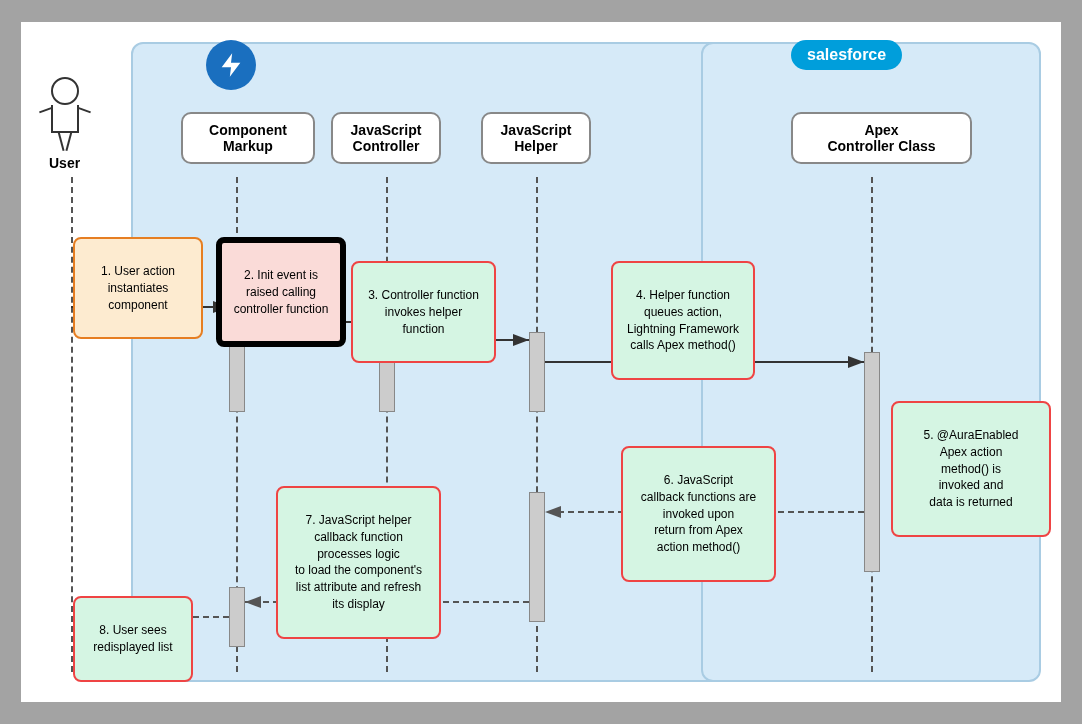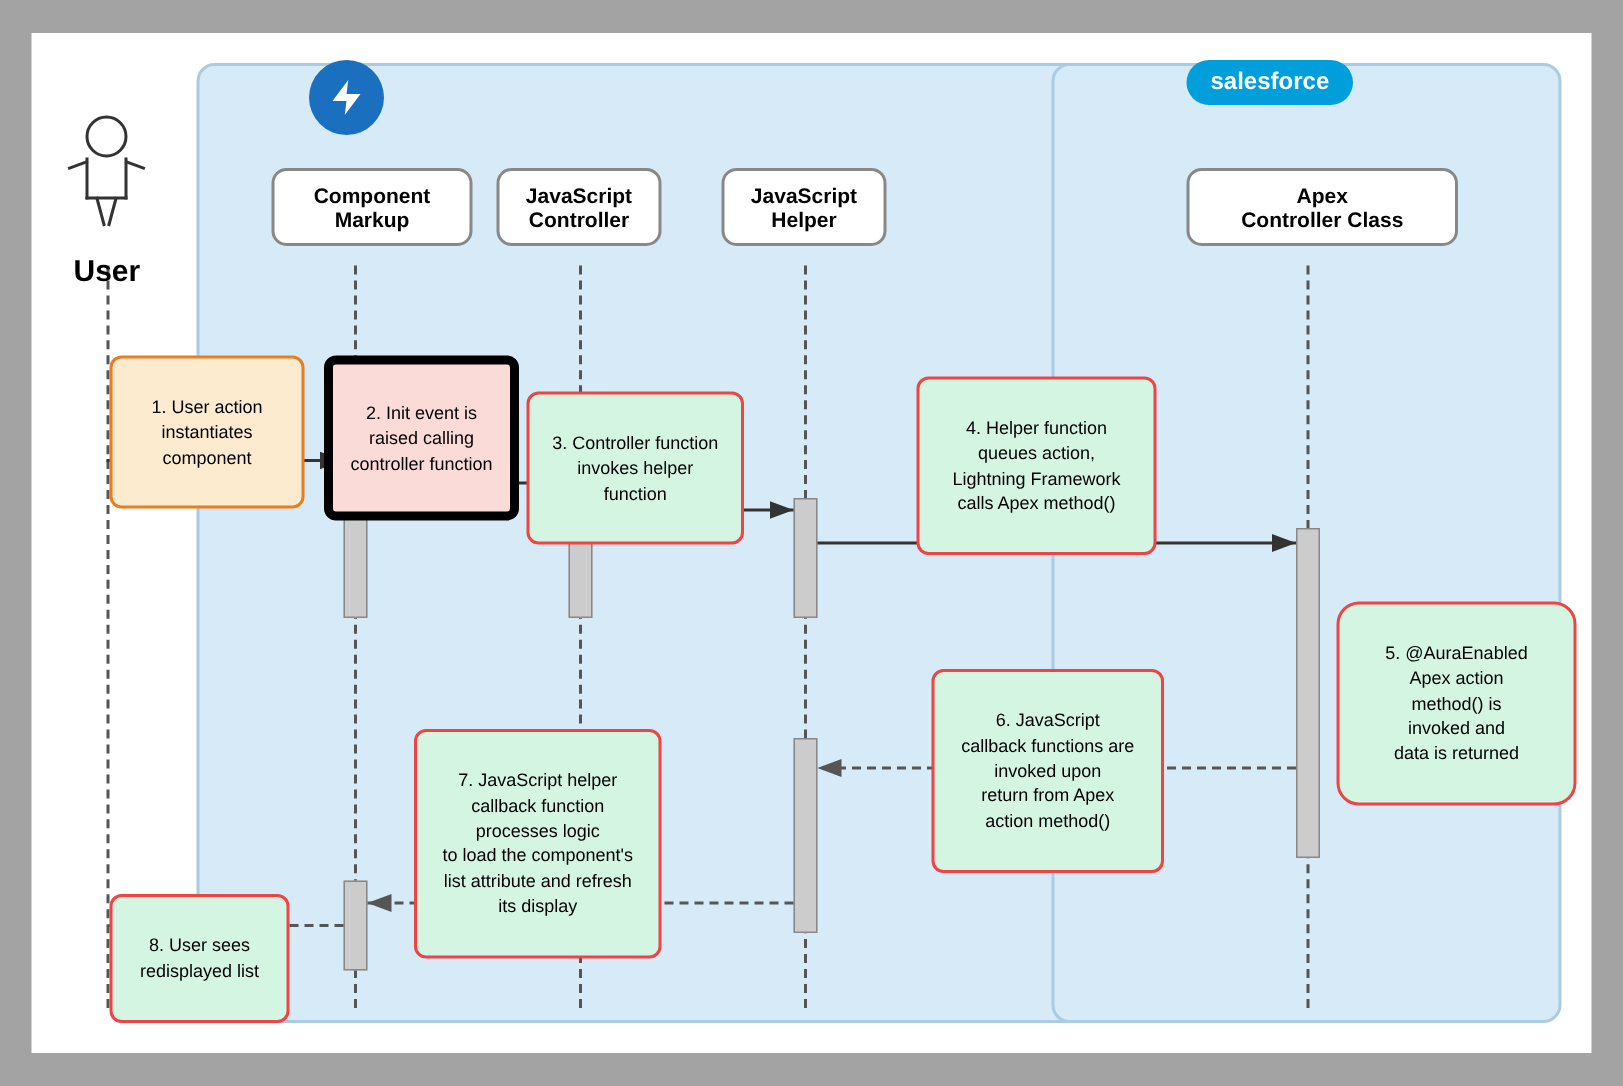--- a/index.html
+++ b/index.html
@@ -136,8 +136,8 @@
     }
     .user-label {
       font-weight: bold;
-      font-size: 20px;
-      margin-top: 19px;
+      font-size: 14px;
+      margin-top: 4px;
     }
     svg.arrow-svg {
       position: absolute;

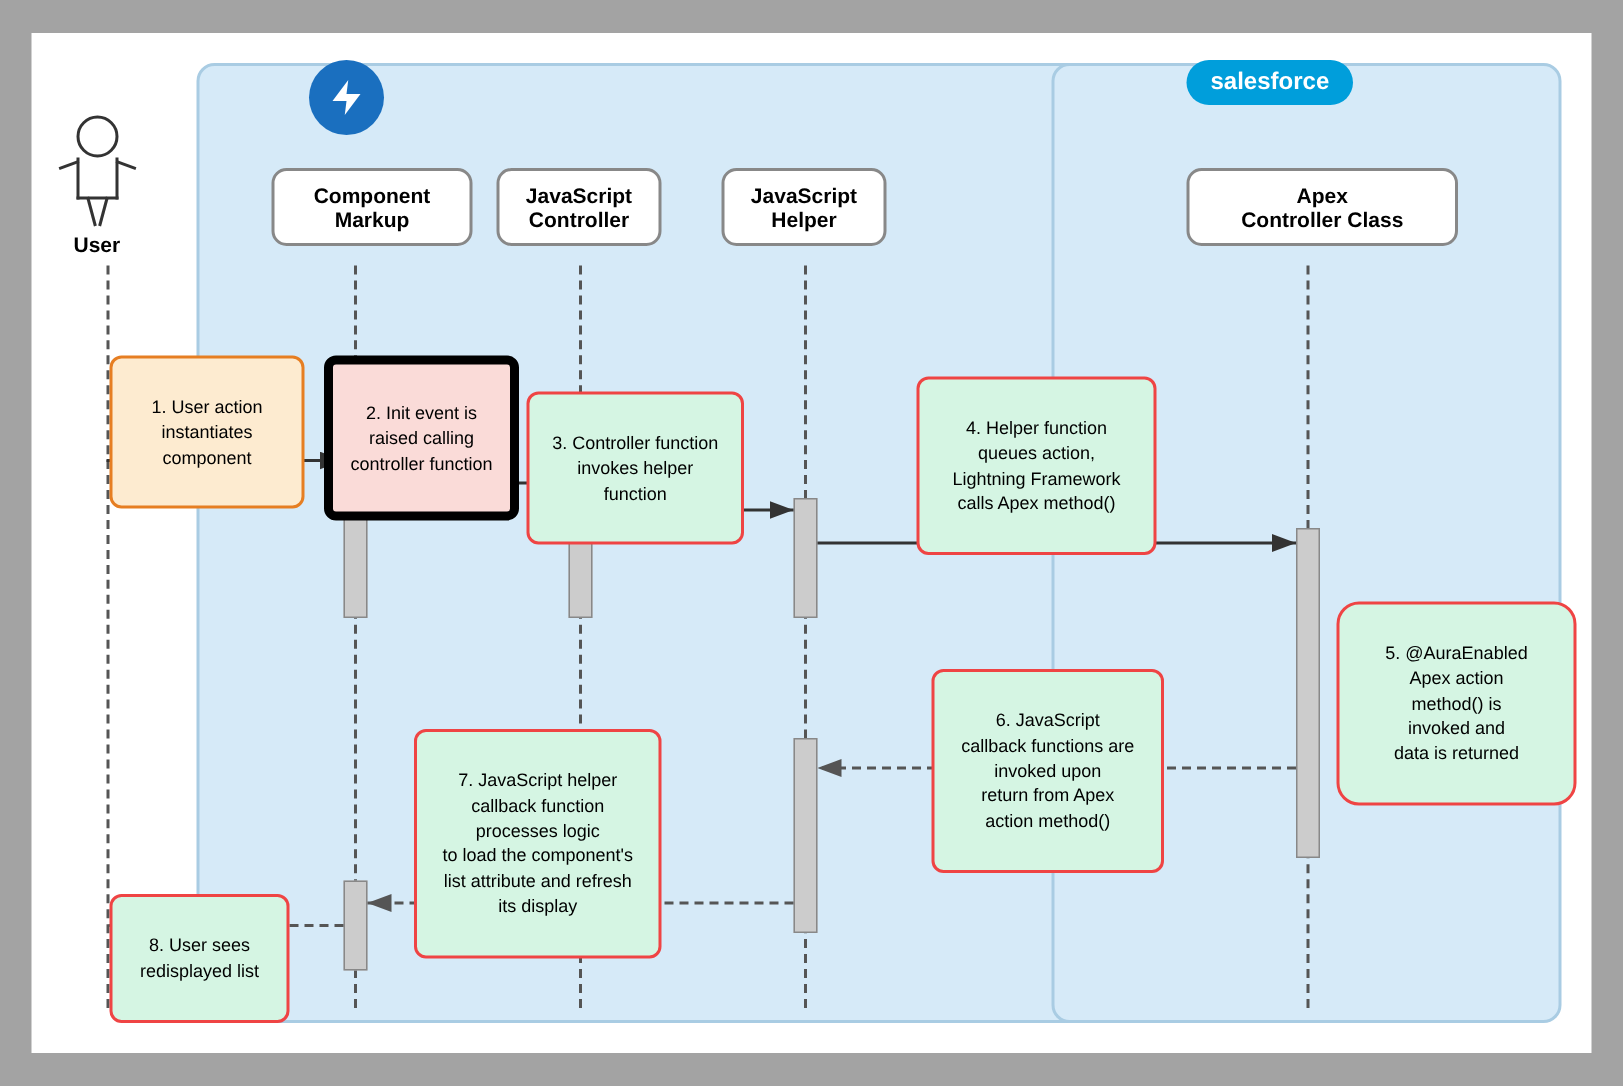--- a/index.html
+++ b/index.html
@@ -278,7 +278,7 @@
       <span>3. Controller function<br>invokes helper function</span>
     </div>
 
-    <div class="callout callout-green" style="left:590px; top:205px; width:160px;">
+    <div class="callout callout-green" style="left:590px; top:215px; width:144px;">
       <span>4. Helper function<br>queues action,<br>Lightning Framework<br>calls Apex method()</span>
     </div>
 

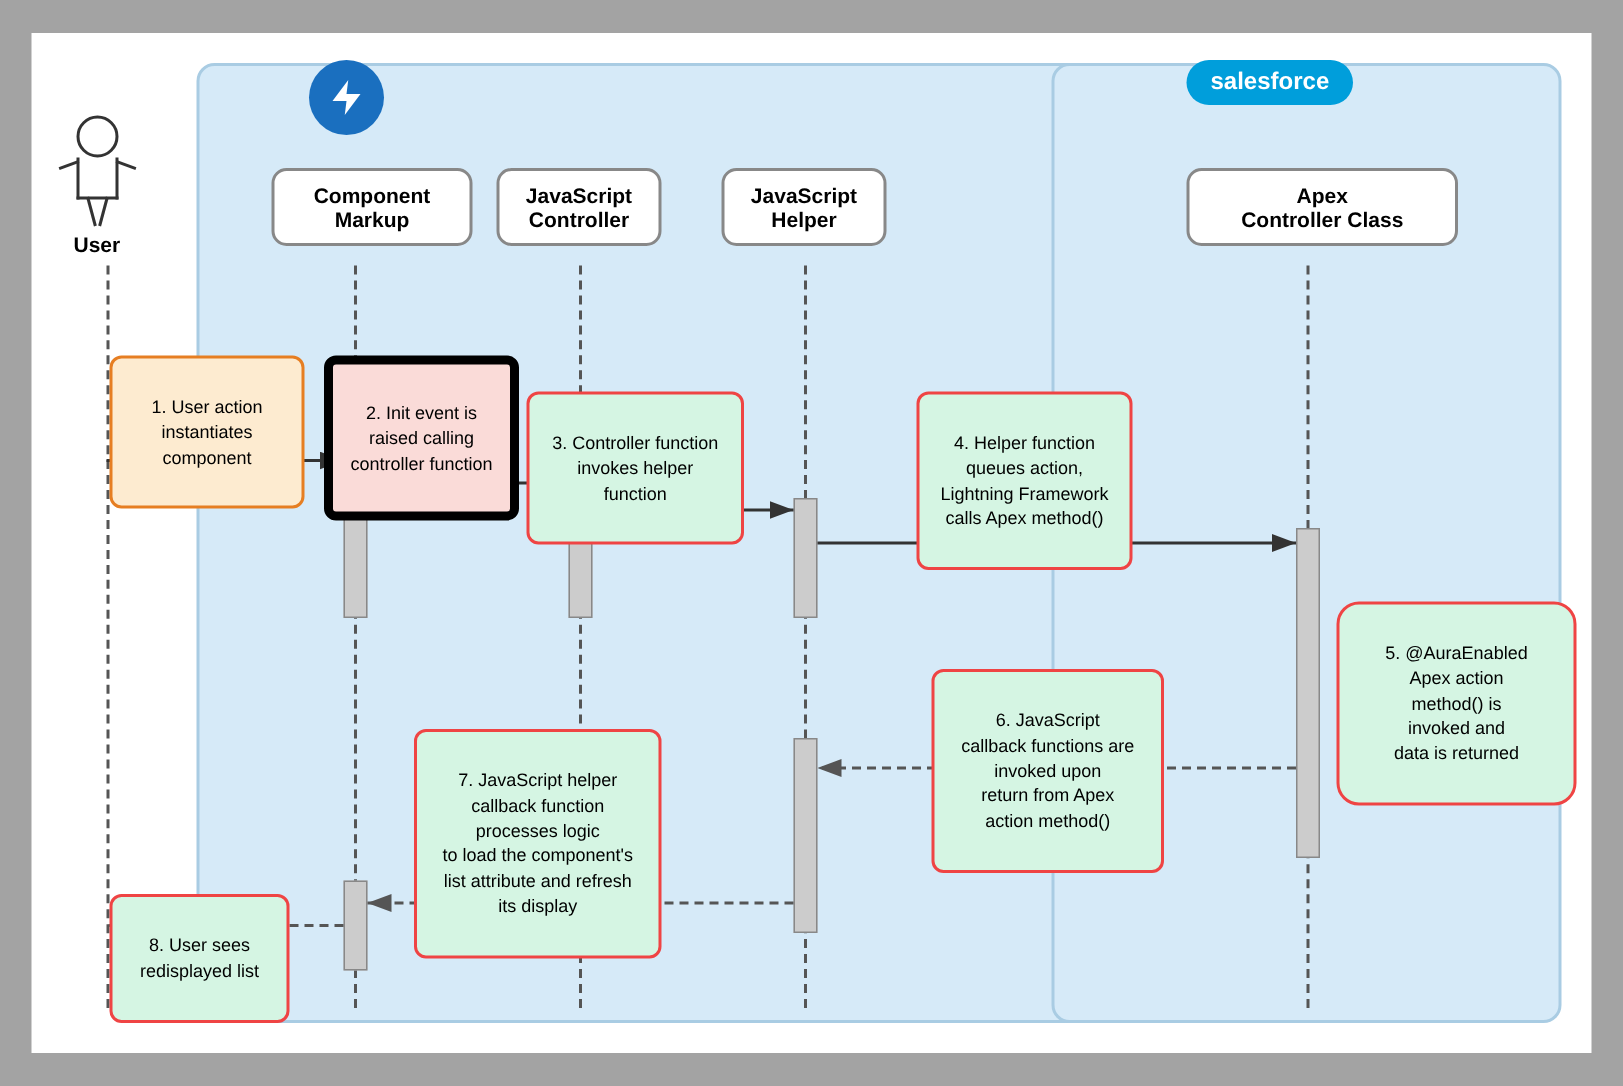--- a/index.html
+++ b/index.html
@@ -282,7 +282,7 @@
       <span>4. Helper function<br>queues action,<br>Lightning Framework<br>calls Apex method()</span>
     </div>
 
-    <div class="callout callout-green" style="left:870px; top:355px; width:160px;border-radius:15px;">
+    <div class="callout callout-green" style="left:870px; top:355px; width:160px;">
       <span>5. @AuraEnabled<br>Apex action<br>method() is<br>invoked and<br>data is returned</span>
     </div>
 

